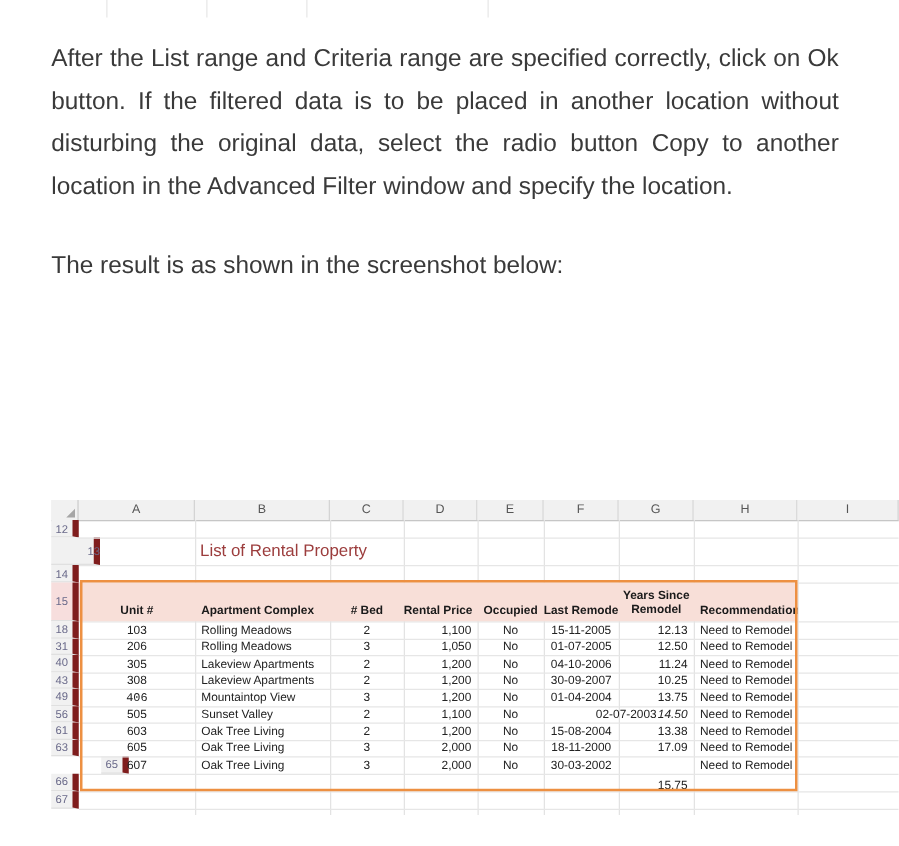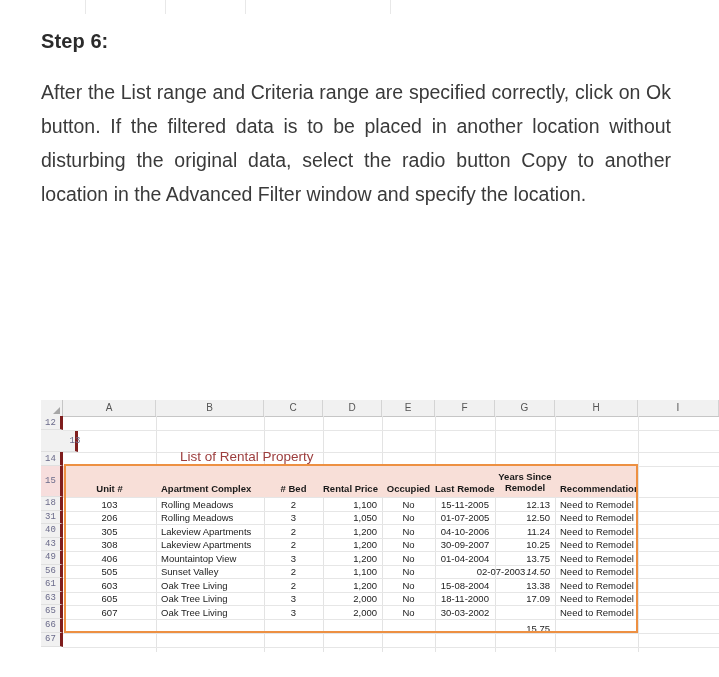--- a/index.html
+++ b/index.html
@@ -220,7 +220,6 @@
 </div>
 
 <div class="article">
-  <h2 class="step-title">Step 6:</h2>
   <p class="para">After the List range and Criteria range are specified correctly, click on Ok button. If the filtered data is to be placed in another location without disturbing the original data, select the radio button Copy to another location in the Advanced Filter window and specify the location.</p>
 </div>
 

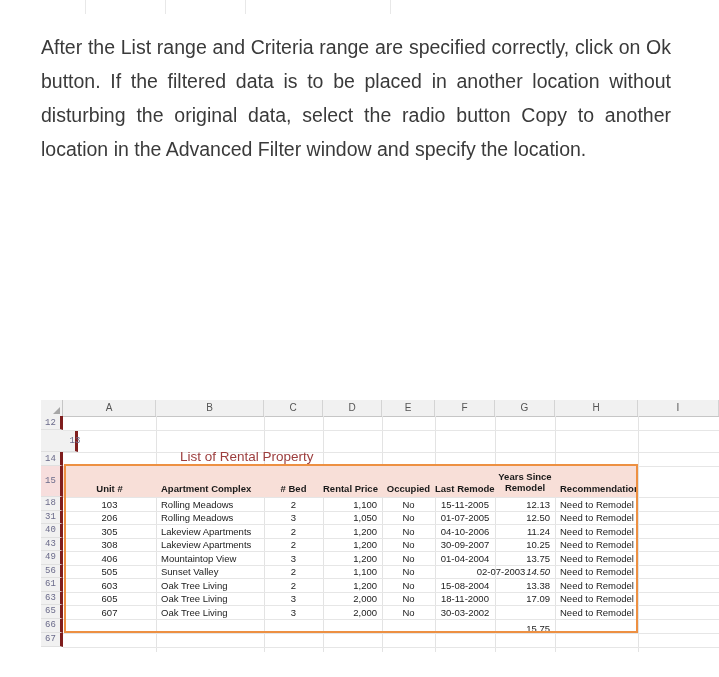--- a/index.html
+++ b/index.html
@@ -221,6 +221,7 @@
 
 <div class="article">
   <p class="para">After the List range and Criteria range are specified correctly, click on Ok button. If the filtered data is to be placed in another location without disturbing the original data, select the radio button Copy to another location in the Advanced Filter window and specify the location.</p>
+  <p class="para para-2">The result is as shown in the screenshot below:</p>
 </div>
 
 <div class="sheet">

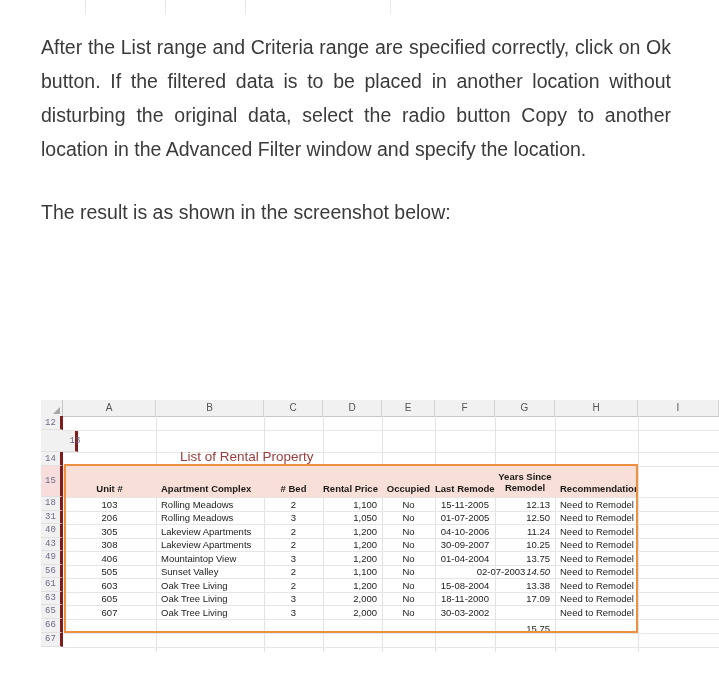--- a/index.html
+++ b/index.html
@@ -119,7 +119,7 @@
     left: 0;
     width: 22px;
     background: #f1f1f1;
-    border-right: 3px solid #7f1d1d;
+    border-right: 5px solid #7f1d1d;
     border-bottom: 1px solid #e0e0e0;
     box-sizing: border-box;
     font-size: 9px;
@@ -129,7 +129,6 @@
     display: flex;
     align-items: center;
     justify-content: center;
-    font-family: Liberation Mono, monospace;
   }
   .row-head.hdr-row {
     background: #f7dedd;

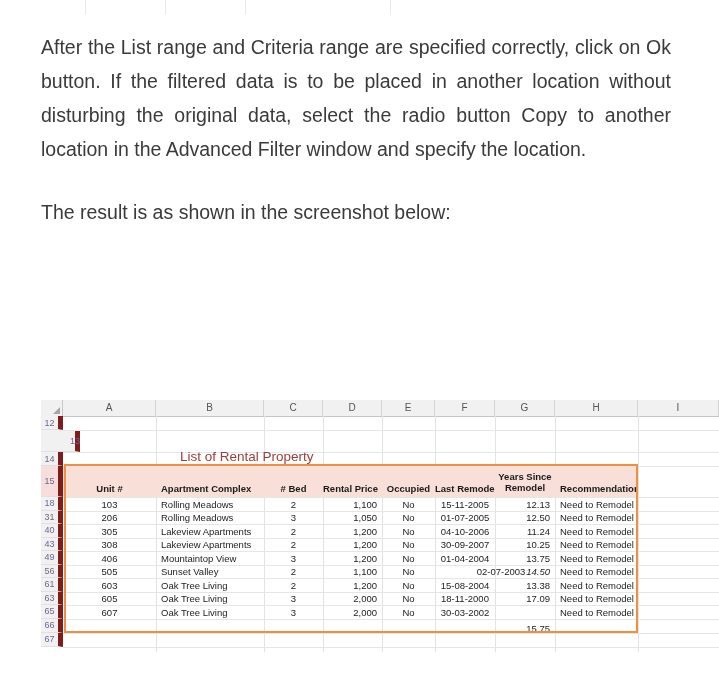--- a/index.html
+++ b/index.html
@@ -277,7 +277,7 @@
         <div class="hline" style="top:216.5px;"></div>
         <div class="hline" style="top:230.5px;"></div>
         <div class="tbl-head-bg" style="left:0px;top:50px;width:575px;height:31px;"></div>
-        <div class="sheet-title" style="left:117px;top:17px;margin-top:16px;">List of Rental Property</div>
+        <div class="sheet-title" style="left:97px;top:17px;">List of Rental Property</div>
         <div class="cell hdr c" style="left:0px;top:66px;width:93px;box-sizing:border-box;">Unit #</div>
         <div class="cell hdr l" style="left:93px;top:66px;width:108px;box-sizing:border-box;padding-left:5px;">Apartment Complex</div>
         <div class="cell hdr c" style="left:201px;top:66px;width:59px;box-sizing:border-box;"># Bed</div>

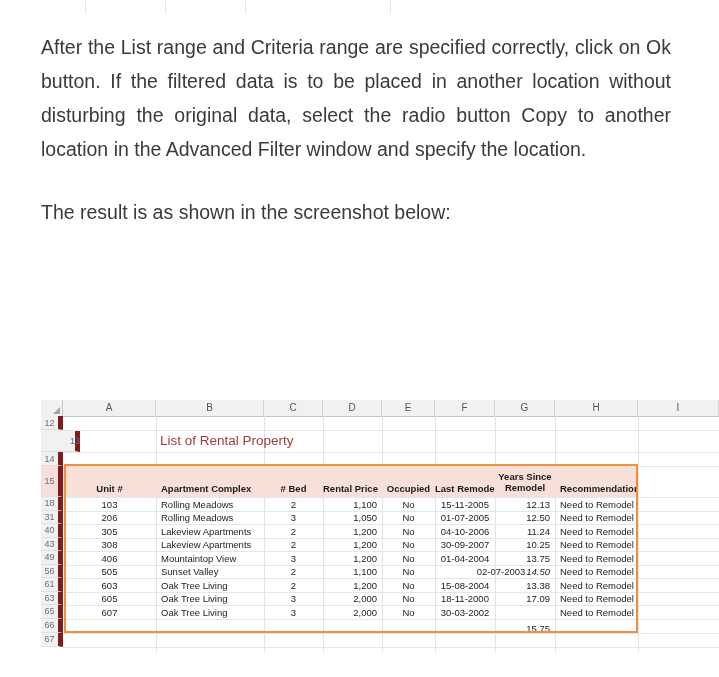--- a/index.html
+++ b/index.html
@@ -318,7 +318,7 @@
         <div class="cell c" style="left:372px;top:122px;width:60px;box-sizing:border-box;">30-09-2007</div>
         <div class="cell r" style="left:432px;top:122px;width:60px;box-sizing:border-box;padding-right:5px;">10.25</div>
         <div class="cell l" style="left:492px;top:122px;width:83px;box-sizing:border-box;padding-left:5px;">Need to Remodel</div>
-        <div class="cell c" style="left:0px;top:135.5px;width:93px;box-sizing:border-box;">406</div>
+        <div class="cell c" style="left:0px;top:135.5px;width:93px;box-sizing:border-box;font-family:Liberation Mono, monospace;">406</div>
         <div class="cell l" style="left:93px;top:135.5px;width:108px;box-sizing:border-box;padding-left:5px;">Mountaintop View</div>
         <div class="cell c" style="left:201px;top:135.5px;width:59px;box-sizing:border-box;">3</div>
         <div class="cell r" style="left:260px;top:135.5px;width:59px;box-sizing:border-box;padding-right:5px;">1,200</div>

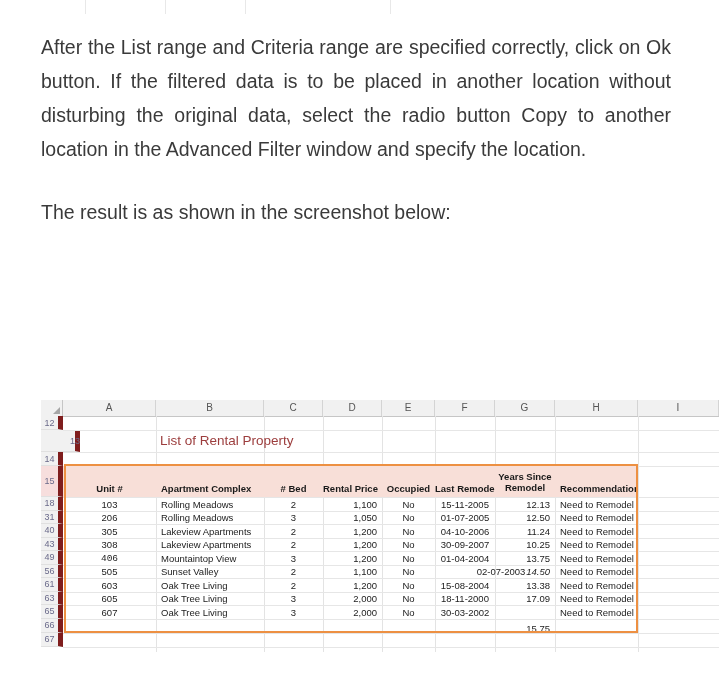--- a/index.html
+++ b/index.html
@@ -249,7 +249,7 @@
       <div class="row-head" style="top:164.5px;height:13.5px;">56</div>
       <div class="row-head" style="top:178px;height:13.5px;">61</div>
       <div class="row-head" style="top:191.5px;height:13.5px;">63</div>
-      <div class="row-head" style="top:205px;height:13.5px;">65</div>
+      <div class="row-head" style="top:205px;height:13.5px;margin-left:40px;">65</div>
       <div class="row-head" style="top:218.5px;height:14px;">66</div>
       <div class="row-head" style="top:232.5px;height:14px;">67</div>
       <div class="grid-area">

